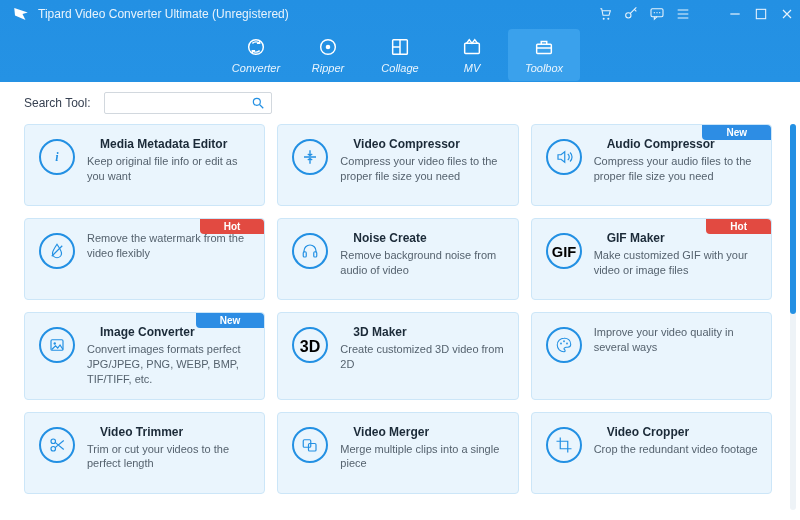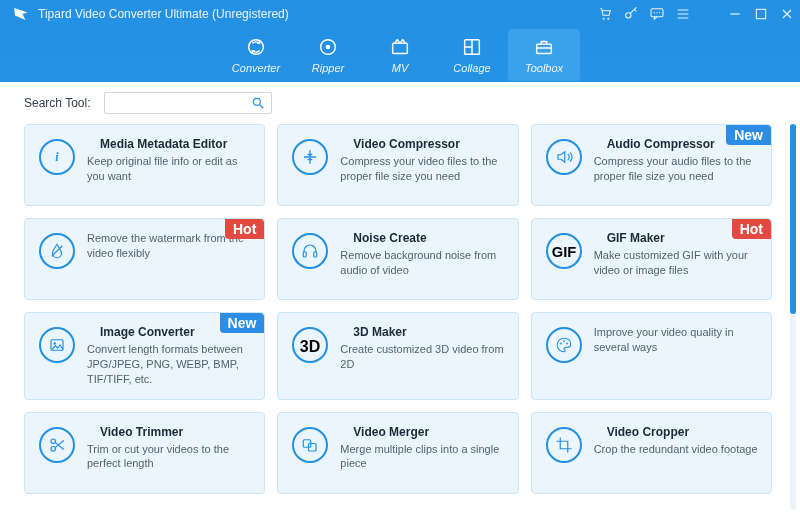--- a/index.html
+++ b/index.html
@@ -126,17 +126,17 @@
     </div>
     <div class="tab">
       <svg viewBox="0 0 24 24">
+          <rect x="4" y="4" width="16" height="16" rx="1" fill="none" stroke="#fff" stroke-width="1.6"></rect>
+          <path d="M12 4 v16 M4 12 h8" stroke="#fff" stroke-width="1.6"></path>
+        </svg>
+      <span class="tab-label">Collage</span>
+    </div>
+    <div class="tab">
+      <svg viewBox="0 0 24 24">
           <rect x="4" y="8" width="16" height="11" rx="1" fill="none" stroke="#fff" stroke-width="1.6"></rect>
           <path d="M6 8 l3 -4 l3 4 l3 -4 l3 4" fill="none" stroke="#fff" stroke-width="1.6"></path>
         </svg>
       <span class="tab-label">MV</span>
-    </div>
-    <div class="tab">
-      <svg viewBox="0 0 24 24">
-          <rect x="4" y="4" width="16" height="16" rx="1" fill="none" stroke="#fff" stroke-width="1.6"></rect>
-          <path d="M12 4 v16 M4 12 h8" stroke="#fff" stroke-width="1.6"></path>
-        </svg>
-      <span class="tab-label">Collage</span>
     </div>
     <div class="tab active">
       <svg viewBox="0 0 24 24">

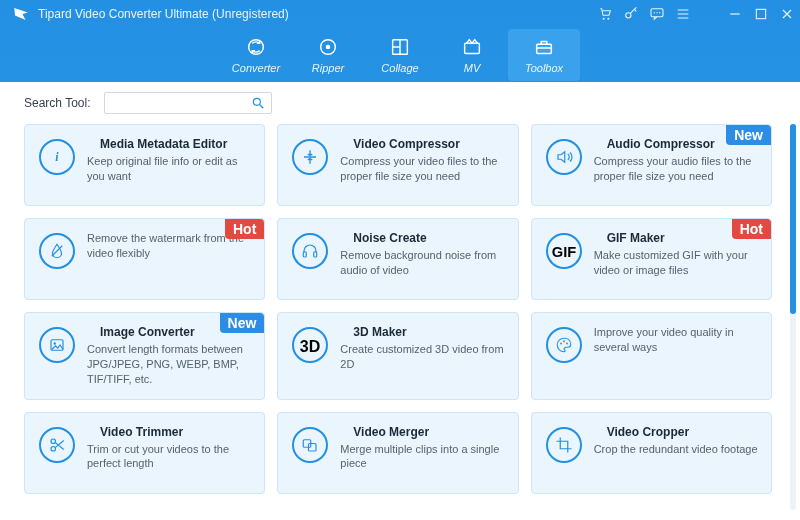--- a/index.html
+++ b/index.html
@@ -54,7 +54,7 @@
   .card .txt{display:flex;flex-direction:column;gap:3px;min-width:0;}
   .card .card-title{font-weight:700;font-size:12px;color:#1b2a38;padding-left:13px;}
   .card .card-desc{font-size:11px;color:#55626e;line-height:1.35;}
-  .badge{position:absolute;top:0;right:0;color:#fff;font-size:14px;font-weight:700;padding:2px 8px;border-bottom-left-radius:4px;border-top-right-radius:4px;}
+  .badge{position:absolute;top:0;right:0;color:#fff;font-size:10px;font-weight:700;padding:2px 24px;border-bottom-left-radius:4px;border-top-right-radius:4px;}
   .badge.hot{background:var(--hot);}
   .badge.new{background:var(--new);}
 

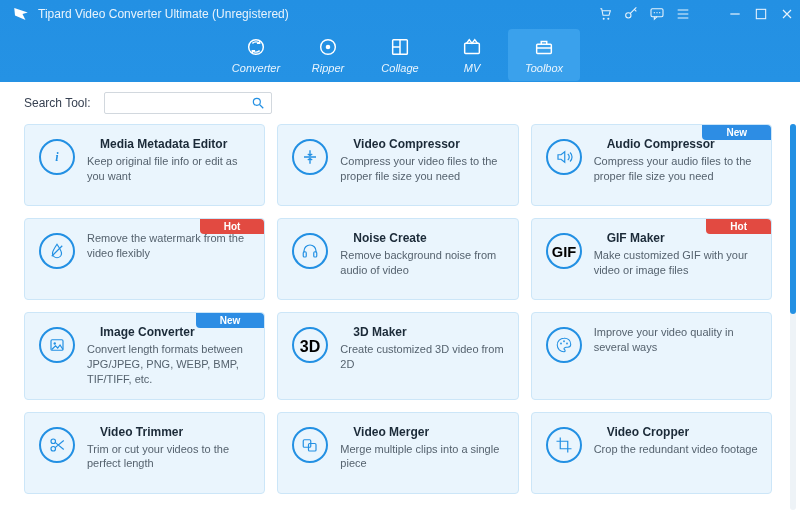--- a/index.html
+++ b/index.html
@@ -245,7 +245,7 @@
           </div>
           <div class="txt">
             <div class="card-title">Image Converter</div>
-            <div class="card-desc">Convert length formats between JPG/JPEG, PNG, WEBP, BMP, TIF/TIFF, etc.</div>
+            <div class="card-desc">Convert images formats perfect JPG/JPEG, PNG, WEBP, BMP, TIF/TIFF, etc.</div>
           </div>
         </div>
         <div class="card">

